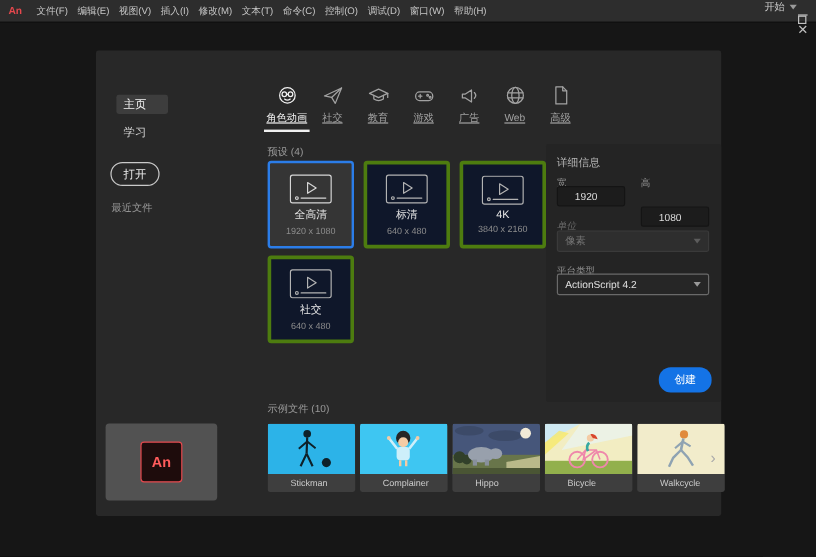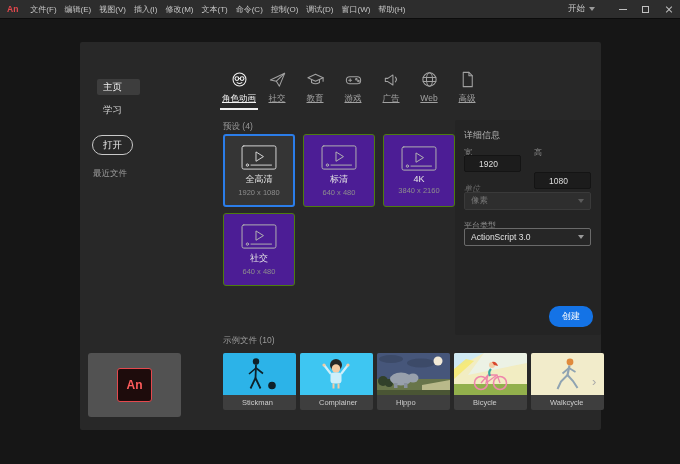--- a/index.html
+++ b/index.html
@@ -11,7 +11,7 @@
              border-bottom:1px solid #0c0c0c; display:flex; align-items:center; }
   .app-logo { color:#e5484d; font-weight:bold; font-size:8.5px; margin:0 8px 0 7px; }
   .menu-item { font-size:8px; color:#c6c6c6; padding:0 4px; white-space:nowrap; cursor:default; }
-  .mb-right { margin-left:auto; display:flex; align-items:center; height:100%; }
+  .mb-right { margin-left:auto; display:flex; align-items:flex-end; height:100%;flex-direction:column; }
   .start-switch { display:flex; align-items:center; gap:4px; font-size:8.5px; color:#cccccc; margin-right:16px; }
   .chev { width:0; height:0; border-left:3.5px solid transparent; border-right:3.5px solid transparent; border-top:4px solid #9a9a9a; }
   .win-btn { width:23px; height:19px; display:flex; align-items:center; justify-content:center; }

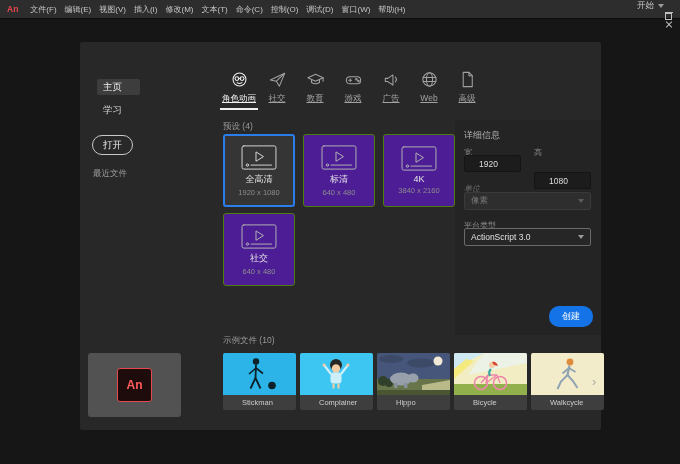--- a/index.html
+++ b/index.html
@@ -49,7 +49,7 @@
   
   .presets-header { position:absolute; left:143px; top:79px; font-size:8.5px; color:#9a9a9a; }
   .preset-grid { position:absolute; left:143px; top:92px; width:234px; display:flex; flex-wrap:wrap; gap:6px 8px; }
-  .preset-card { width:72px; height:73px; background:#4c1d95; border:1px solid #4d7c0f; border-radius:3px;
+  .preset-card { width:72px; height:73px; background:#0f172a; border:3px solid #4d7c0f; border-radius:3px;
                  display:flex; flex-direction:column; align-items:center; justify-content:center; color:#b3b3b3; cursor:default; }
   .preset-card.selected { border:2px solid #2b7de9; background:#353535; color:#d6d6d6; }
   .vid-icon { width:38px; height:25px; stroke:currentColor; fill:none; stroke-width:1.1;

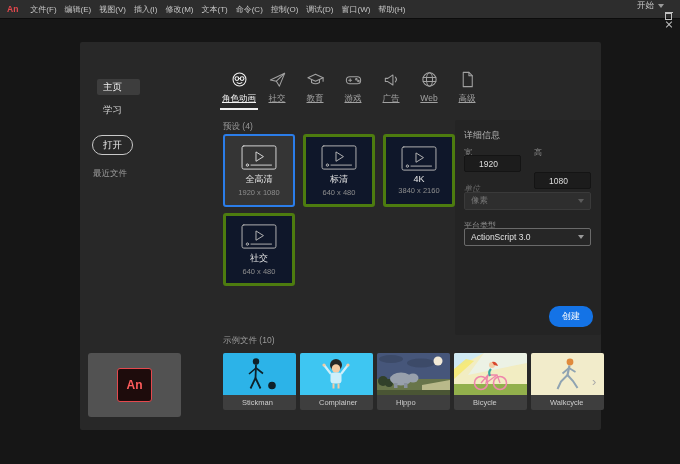--- a/index.html
+++ b/index.html
@@ -245,7 +245,7 @@
       </div>
       <span class="fld-label lbl-platform">平台类型</span>
       <div class="select-box platform-select">
-        <span>ActionScript 3.0</span>
+        <span>ActionScript 4.2</span>
         <span class="chev"></span>
       </div>
       <button class="create-btn">创建</button>

